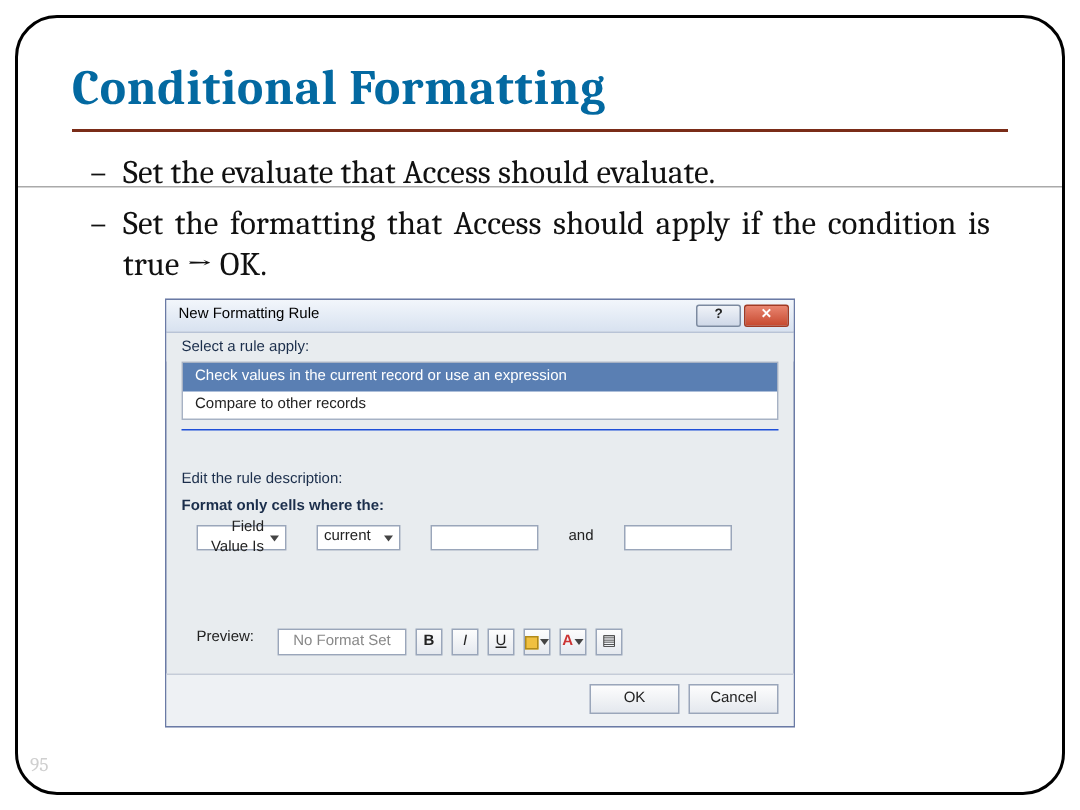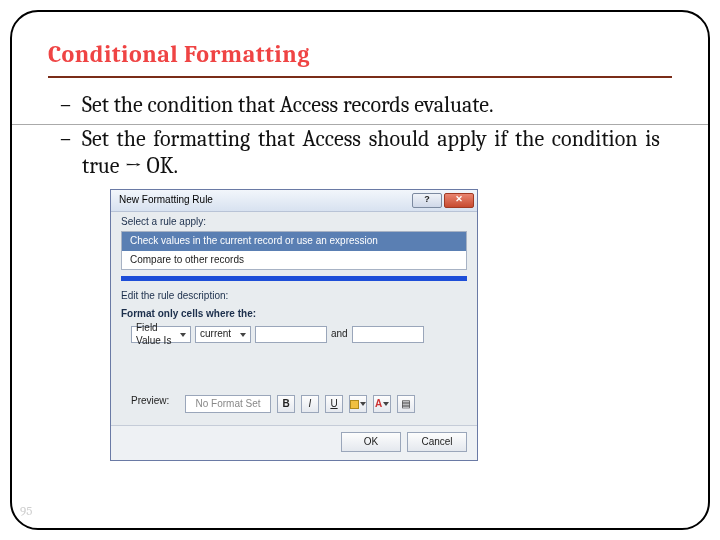--- a/index.html
+++ b/index.html
@@ -16,8 +16,8 @@
   }
   .title-wrap { padding: 28px 36px 0 36px; }
   .title {
-    color: #ef4444;
-    font-size: 24px;
+    color: #0369a1;
+    font-size: 33px;
     font-weight: 700;
     letter-spacing: .5px;
     padding-bottom: 8px;

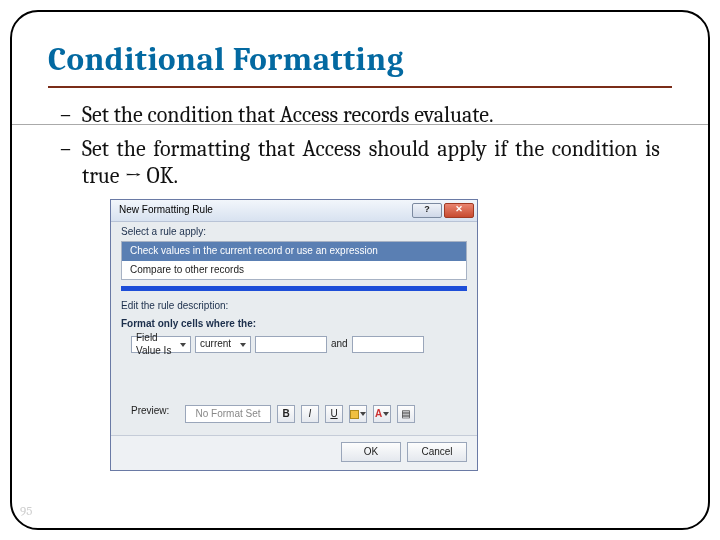--- a/index.html
+++ b/index.html
@@ -140,7 +140,7 @@
   <div class="rule"></div>
 
   <div class="body">
-    <div class="item">Set the condition that Access records evaluate.</div>
+    <div class="item">Set the evaluate that Access should evaluate.</div>
     <div class="item">Set the formatting that Access should apply if the condition is true → OK.</div>
 
     <div class="dialog">

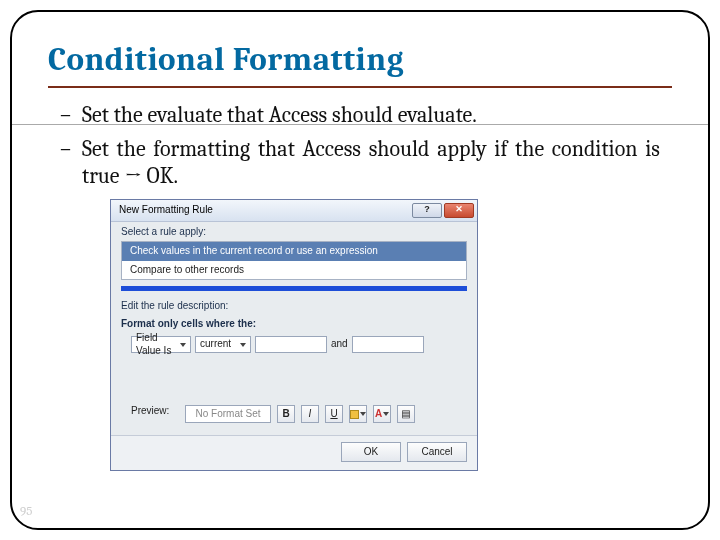--- a/index.html
+++ b/index.html
@@ -43,7 +43,7 @@
     top: 0;
   }
   .dialog {
-    width: 368px;
+    width: 420px;
     margin: 8px 0 10px 28px;
     border: 1px solid #6a7aa5;
     font-family: "Segoe UI", Tahoma, sans-serif;

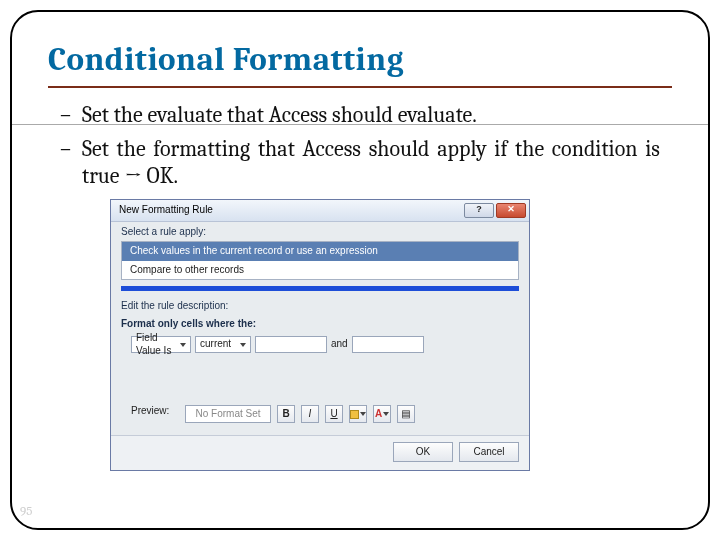--- a/index.html
+++ b/index.html
@@ -79,8 +79,8 @@
   .ruletype .row.sel { background: #5a7fb3; color:#fff; }
   .desc {
     margin: 0 10px 4px;
-    border-top: 5px solid #1d4ed8;
-    padding-top: 5px;
+    border-top: 1px solid #1d4ed8;
+    padding-top: 23px;
   }
   .fieldrow { display:flex; align-items:center; gap:4px; padding: 3px 10px 4px; }
   .combo, .txt {

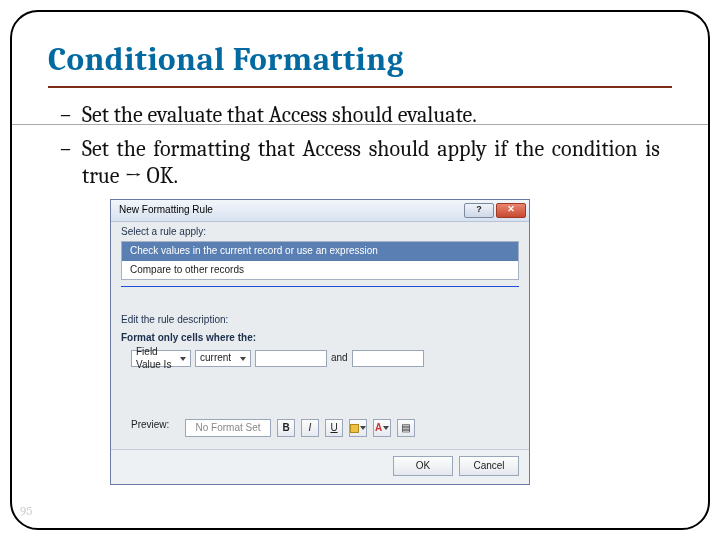--- a/index.html
+++ b/index.html
@@ -82,7 +82,7 @@
     border-top: 1px solid #1d4ed8;
     padding-top: 23px;
   }
-  .fieldrow { display:flex; align-items:center; gap:4px; padding: 3px 10px 4px; }
+  .fieldrow { display:flex; align-items:center; gap:20px; padding: 3px 10px 4px; text-align: right; }
   .combo, .txt {
     height: 17px;
     border: 1px solid #9aa6ba;

